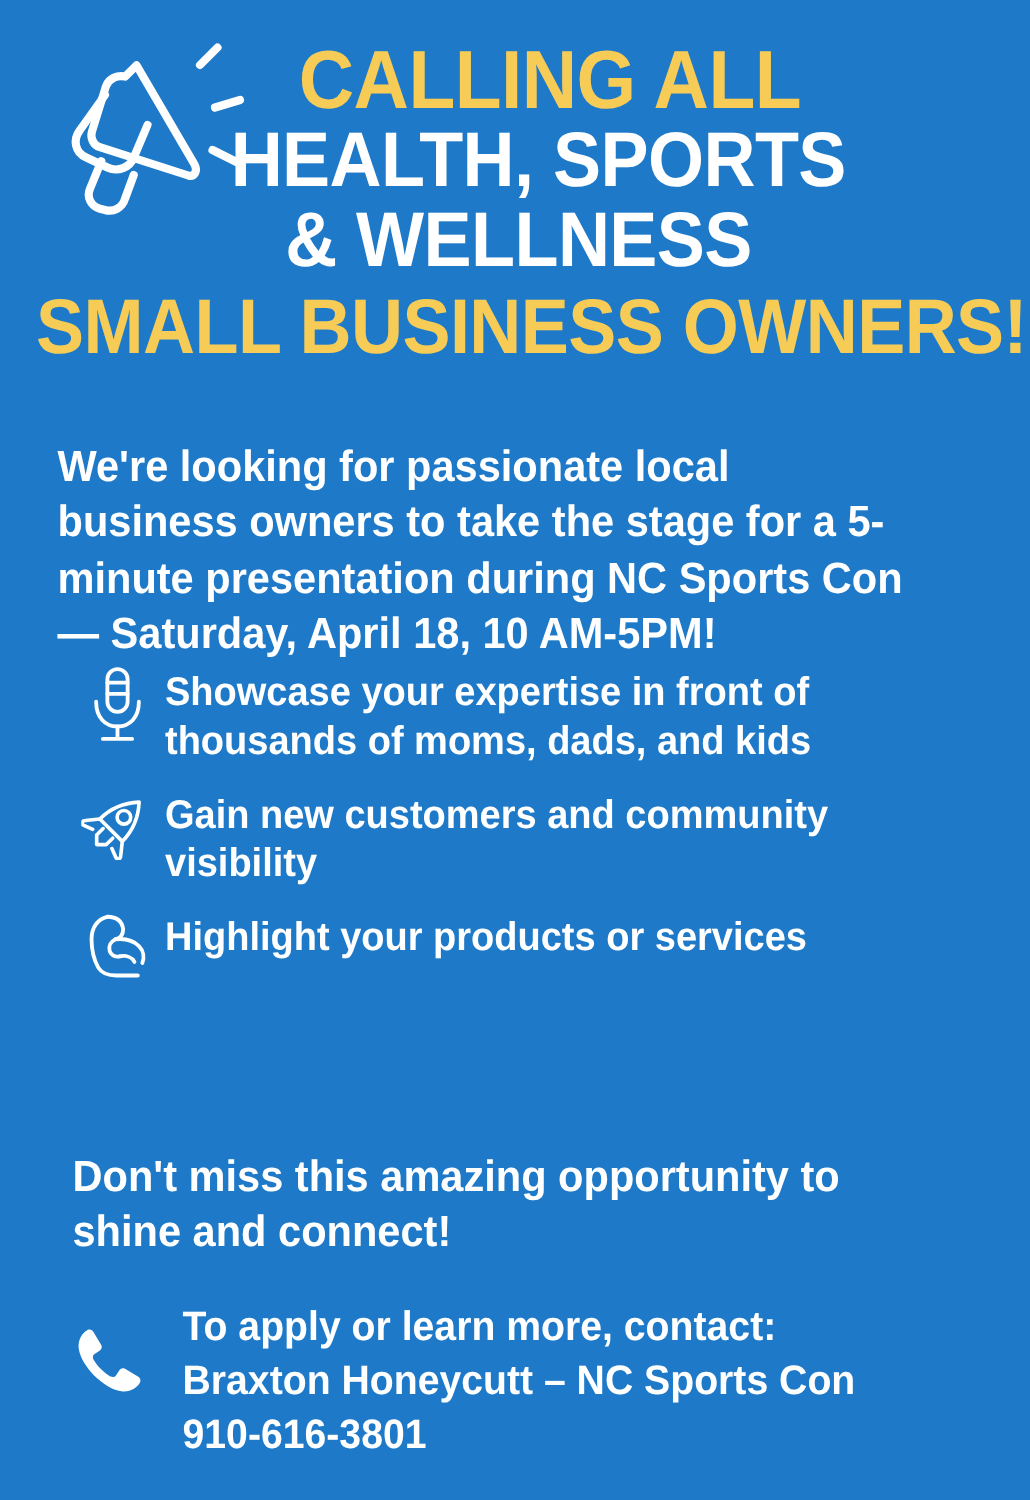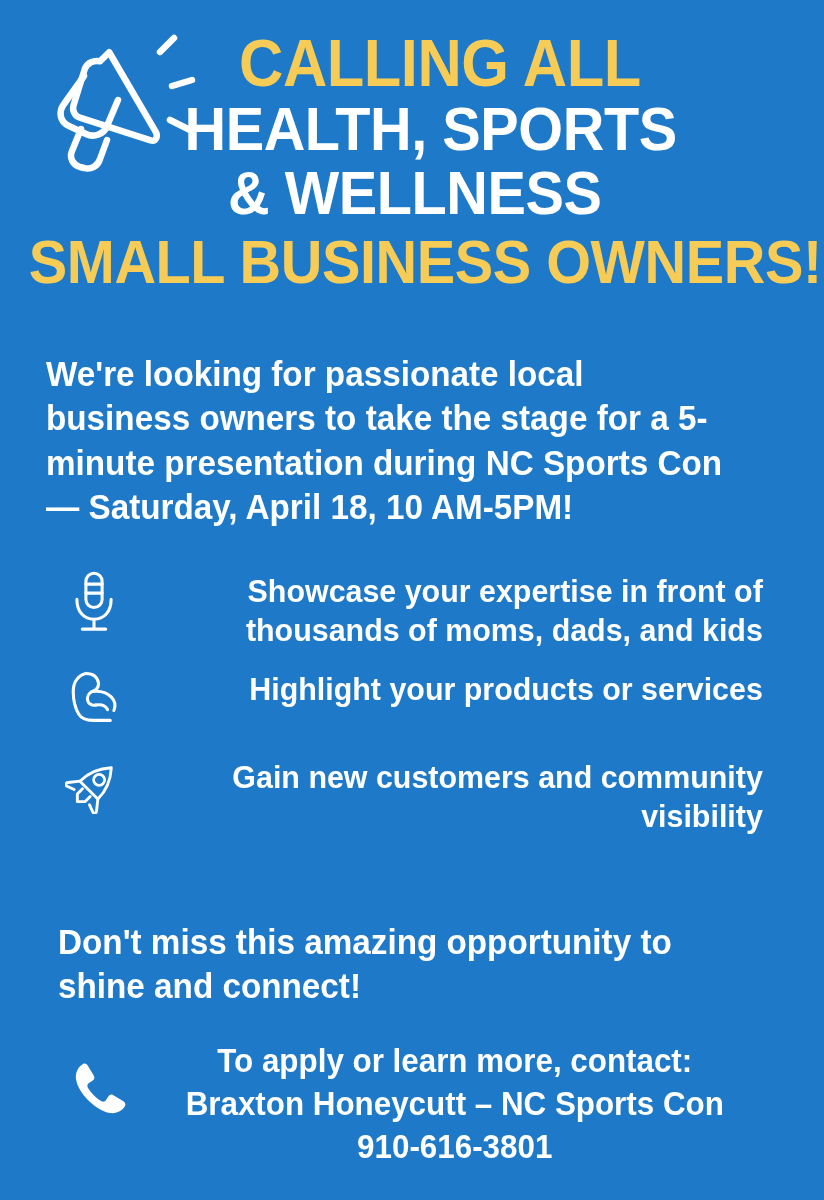--- a/index.html
+++ b/index.html
@@ -86,10 +86,9 @@
   
   .bullets {
     position: absolute;
-    top: 566px;
+    top: 528px;
     left: 56px;
     width: 740px;
-    text-align: right;
   }
   .bullet-row {
     display: flex;

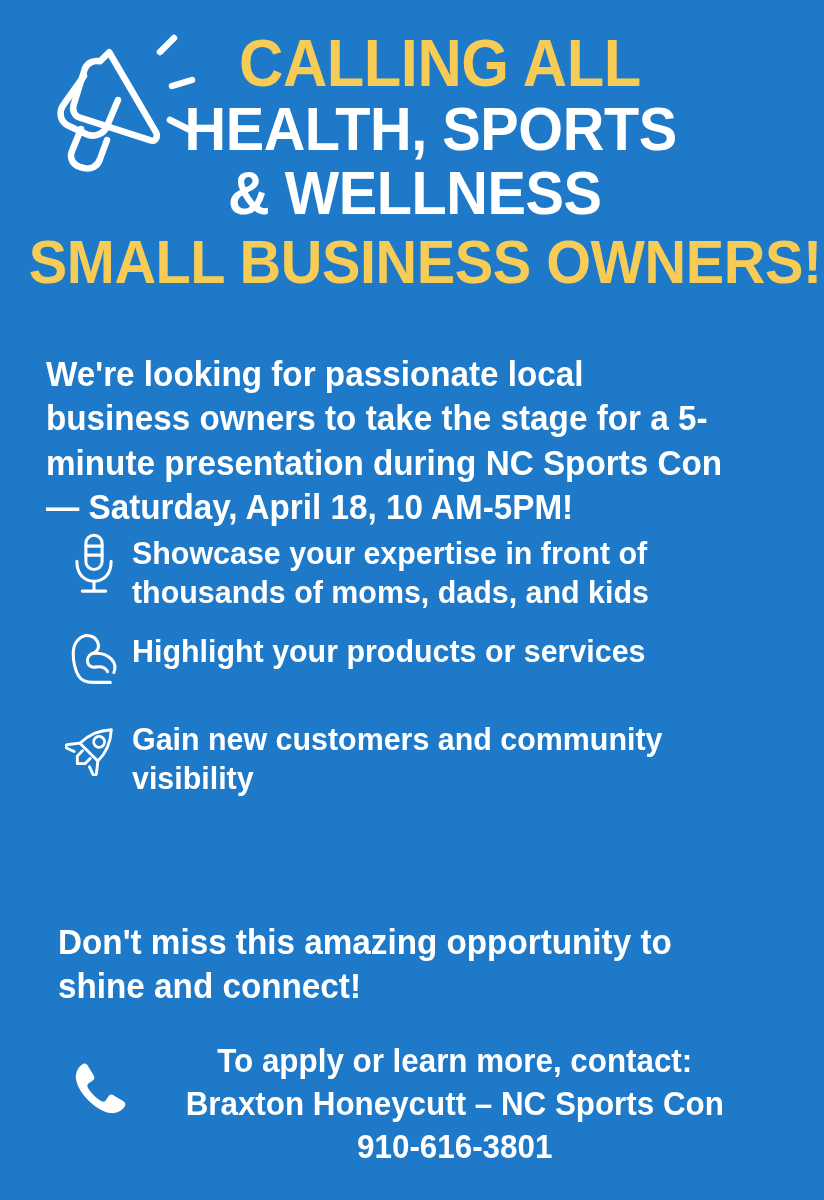--- a/index.html
+++ b/index.html
@@ -192,19 +192,6 @@
         </svg>
       </div>
       <div class="bullet-text">Showcase your expertise in front of thousands of moms, dads, and kids</div>
-    </div>
-
-    <div class="bullet-row">
-      <div class="bullet-icon">
-        <svg viewBox="0 0 62 62" width="56" height="56" fill="none" stroke="#FFFFFF" stroke-width="3.4" stroke-linecap="round" stroke-linejoin="round">
-          <path d="M22 6 C13 8 8 16 8 26 C8 36 10 44 14 51 C17 56 23 58 30 58 L49 58"></path>
-          <path d="M22 6 C30 6 35 10 36 17 C36 22 33 25 29 26"></path>
-          <path d="M29 26 C37 25 45 27 50 32 C54 36 55 42 53 47"></path>
-          <path d="M29 26 C25 28 23 32 24 36 C25 40 29 42 33 41"></path>
-          <path d="M33 41 C39 40 44 42 46 46"></path>
-        </svg>
-      </div>
-      <div class="bullet-text">Highlight your products or services</div>
     </div>
 
     <div class="bullet-row">
@@ -222,6 +209,19 @@
       <div class="bullet-text">Gain new customers and community visibility</div>
     </div>
 
+    <div class="bullet-row">
+      <div class="bullet-icon">
+        <svg viewBox="0 0 62 62" width="56" height="56" fill="none" stroke="#FFFFFF" stroke-width="3.4" stroke-linecap="round" stroke-linejoin="round">
+          <path d="M22 6 C13 8 8 16 8 26 C8 36 10 44 14 51 C17 56 23 58 30 58 L49 58"></path>
+          <path d="M22 6 C30 6 35 10 36 17 C36 22 33 25 29 26"></path>
+          <path d="M29 26 C37 25 45 27 50 32 C54 36 55 42 53 47"></path>
+          <path d="M29 26 C25 28 23 32 24 36 C25 40 29 42 33 41"></path>
+          <path d="M33 41 C39 40 44 42 46 46"></path>
+        </svg>
+      </div>
+      <div class="bullet-text">Highlight your products or services</div>
+    </div>
+
 
   </div>
 

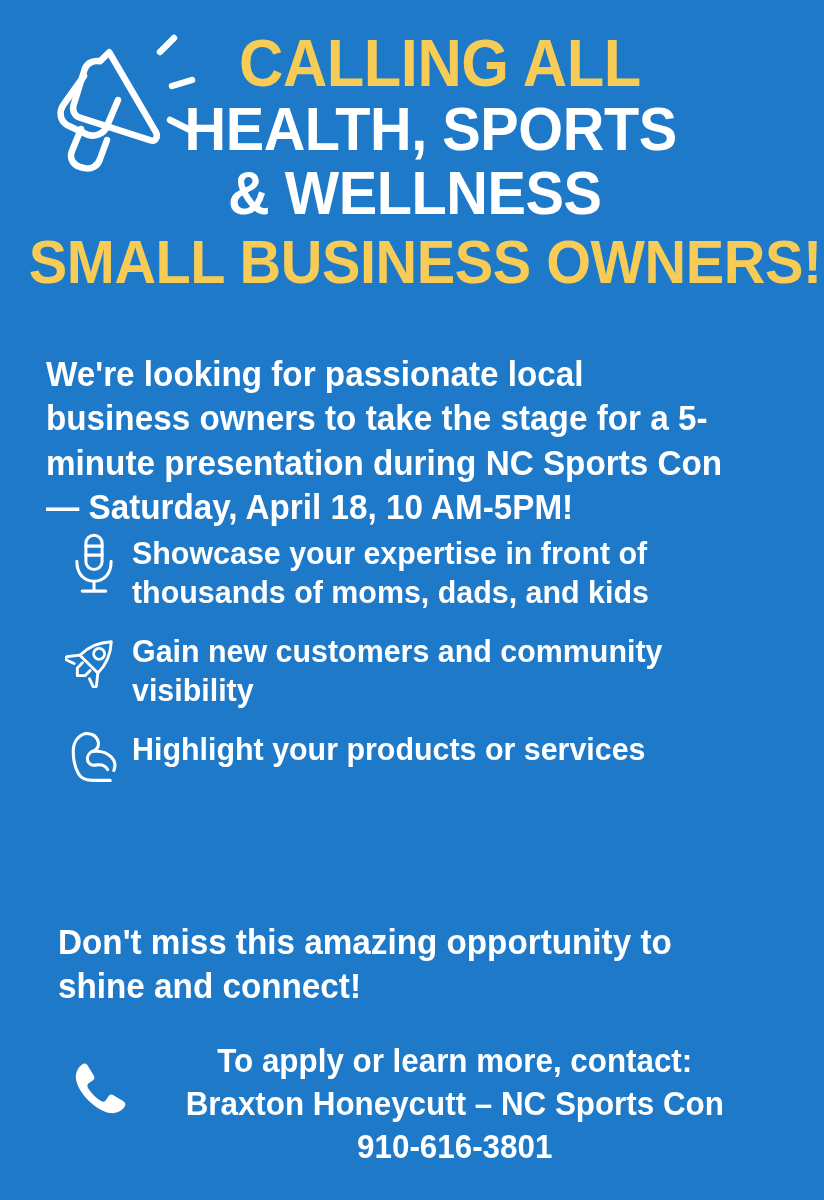--- a/index.html
+++ b/index.html
@@ -137,7 +137,6 @@
     width: 740px;
     display: flex;
     align-items: flex-start;
-    text-align: center;
   }
   .phone-wrap {
     flex: 0 0 90px;

